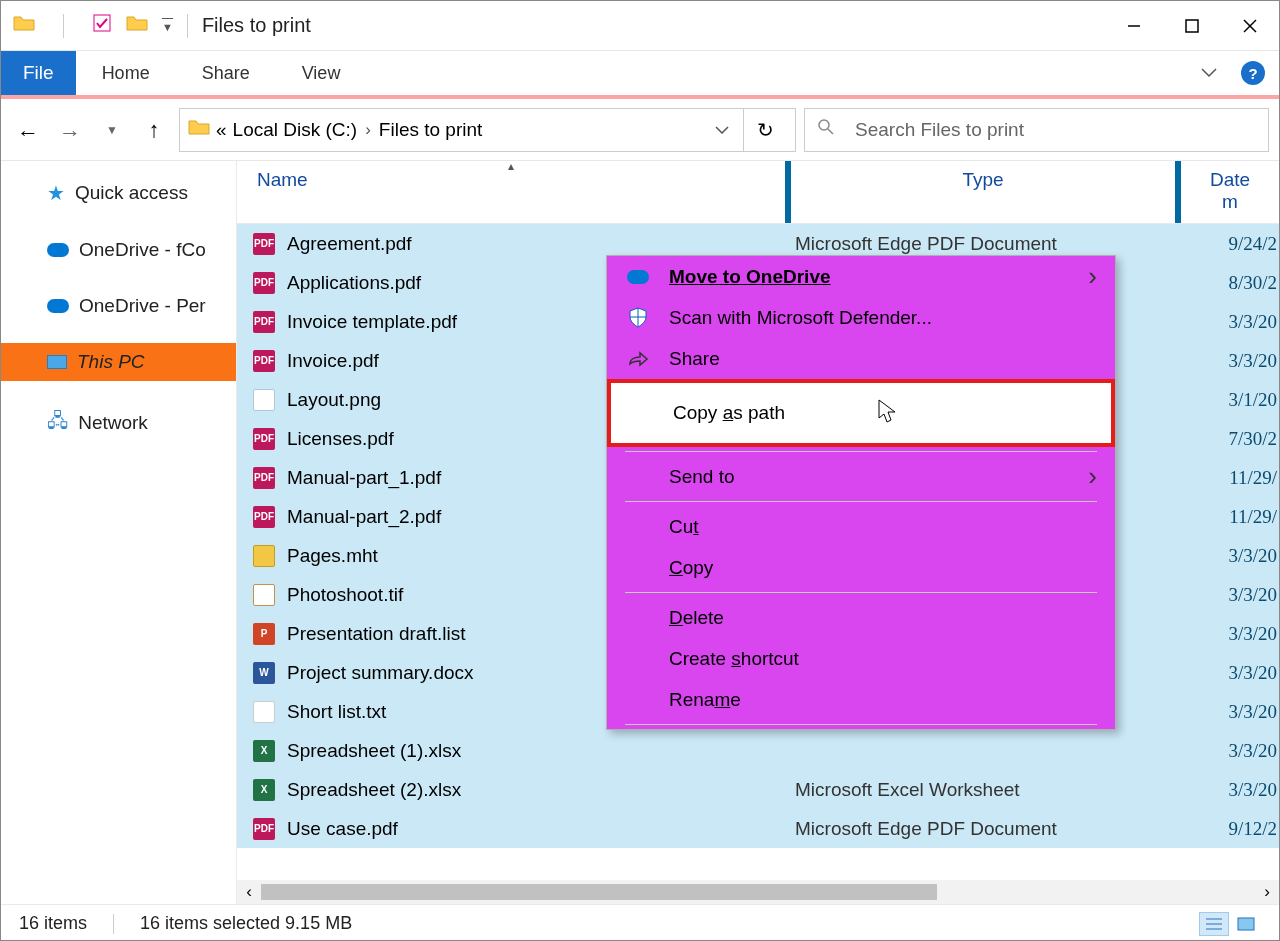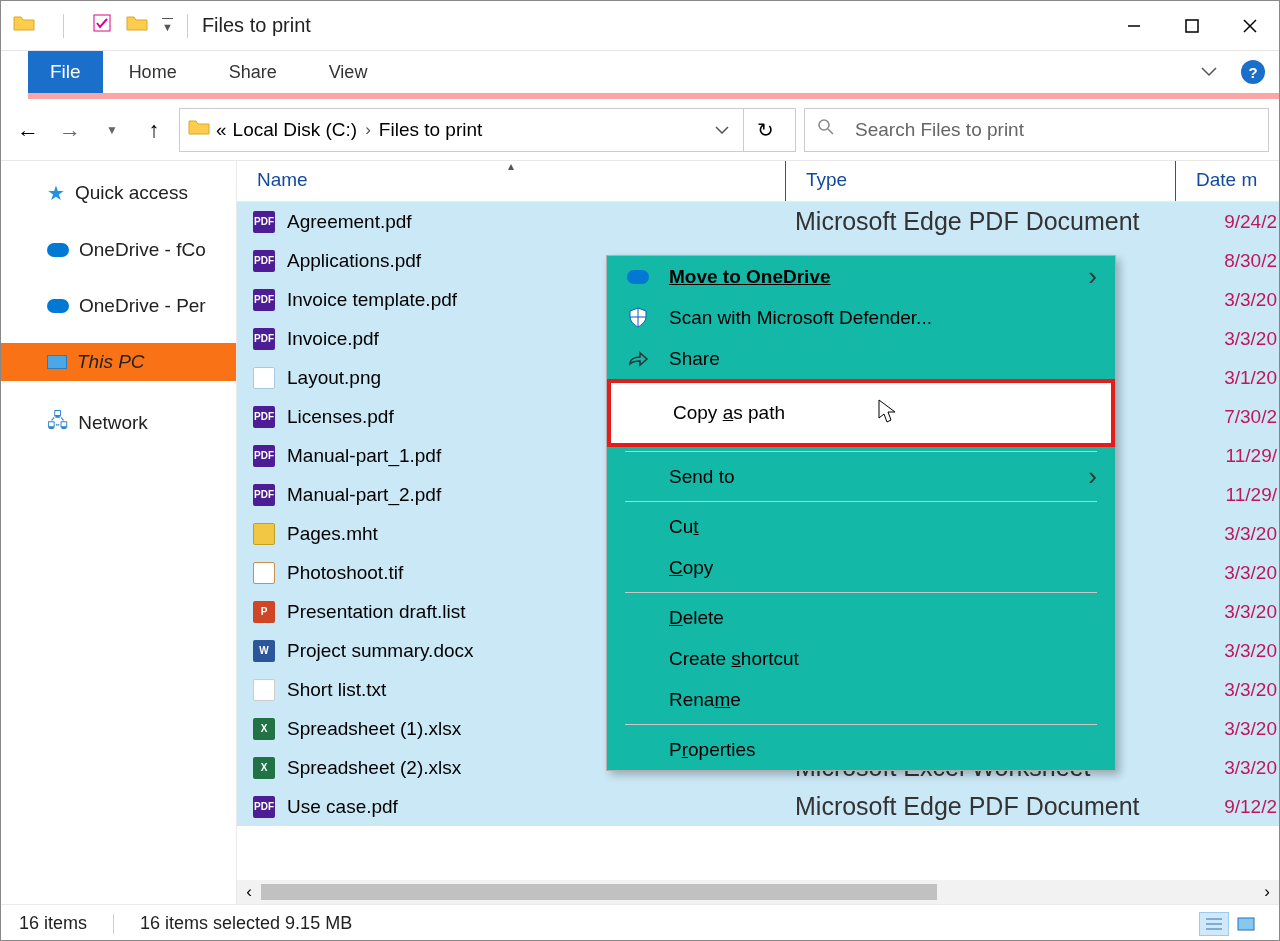--- a/index.html
+++ b/index.html
@@ -10,7 +10,7 @@
 .titlebar .title { font-size: 20px; color: #222; }
 .winctrl { margin-left: auto; display: flex; }
 .winctrl div { width: 58px; height: 40px; display: flex; align-items: center; justify-content: center; }
-.ribbon-tabs { display: flex; align-items: center; height: 48px; border-bottom: 6px solid #fca5a5; margin-left: 27px; }
+.ribbon-tabs { display: flex; align-items: center; height: 48px; border-bottom: 4px solid #fca5a5; }
 .ribbon-tabs .filetab { background: #1a6fcb; color: #fff; padding: 0 22px; height: 100%; display: flex; align-items: center; font-size: 19px; }
 .ribbon-tabs .tab { padding: 0 26px; height: 100%; display: flex; align-items: center; font-size: 18px; color: #333; }
 .ribbon-tabs .spacer { flex: 1; }

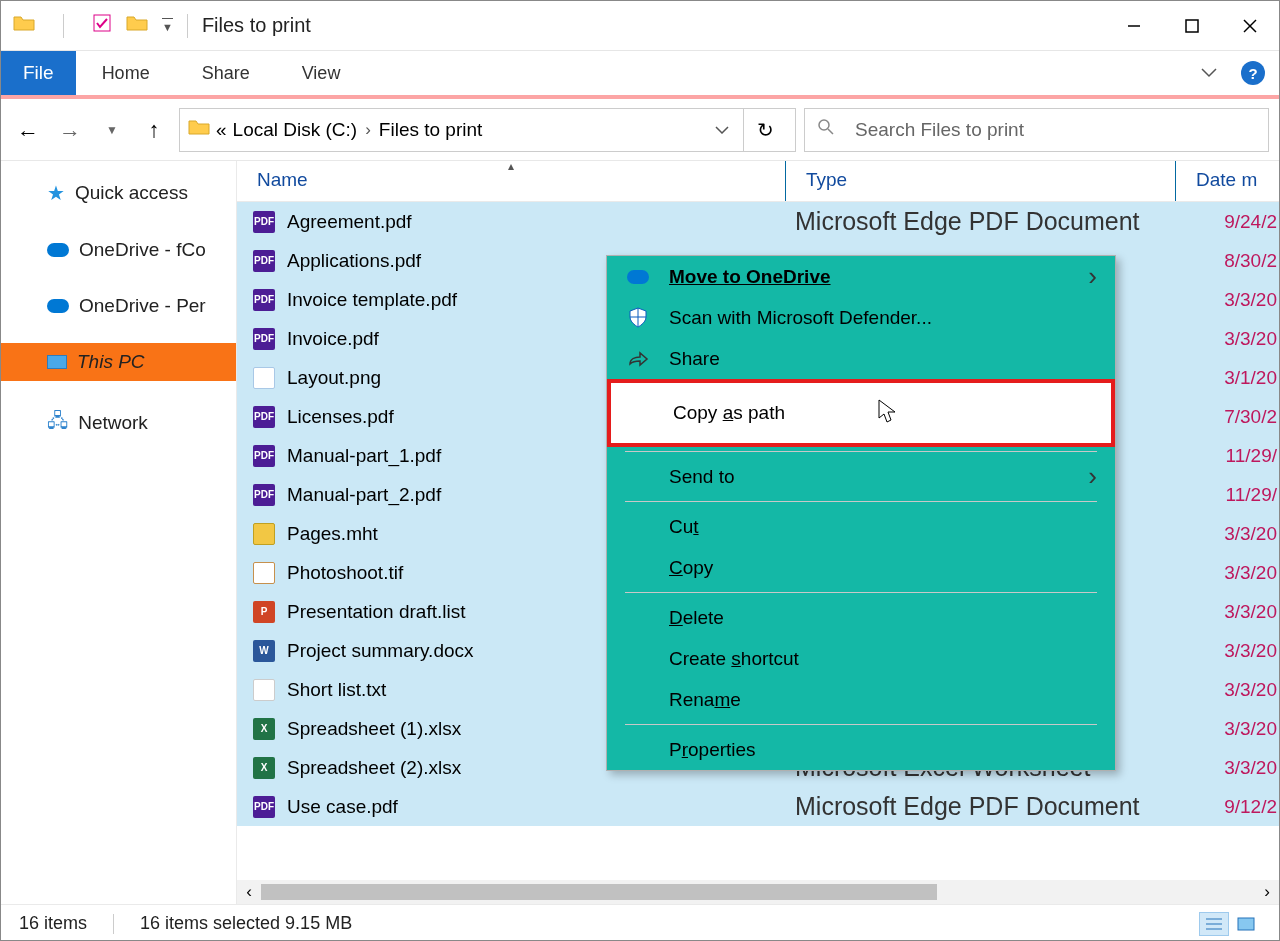--- a/index.html
+++ b/index.html
@@ -36,7 +36,7 @@
 .cols .col.name { width: 548px;}
 .cols .col.type { width: 390px;}
 .cols .col.date { flex:1;}
-.cols .col + .col { border-left:1px solid #0369a1;}
+.cols .col + .col { border-left:6px solid #0369a1;text-align:center;}
 .rows {}
 .row { display:flex; align-items:center; height:39px; }
 .row.sel { background:#cbe8f6;}

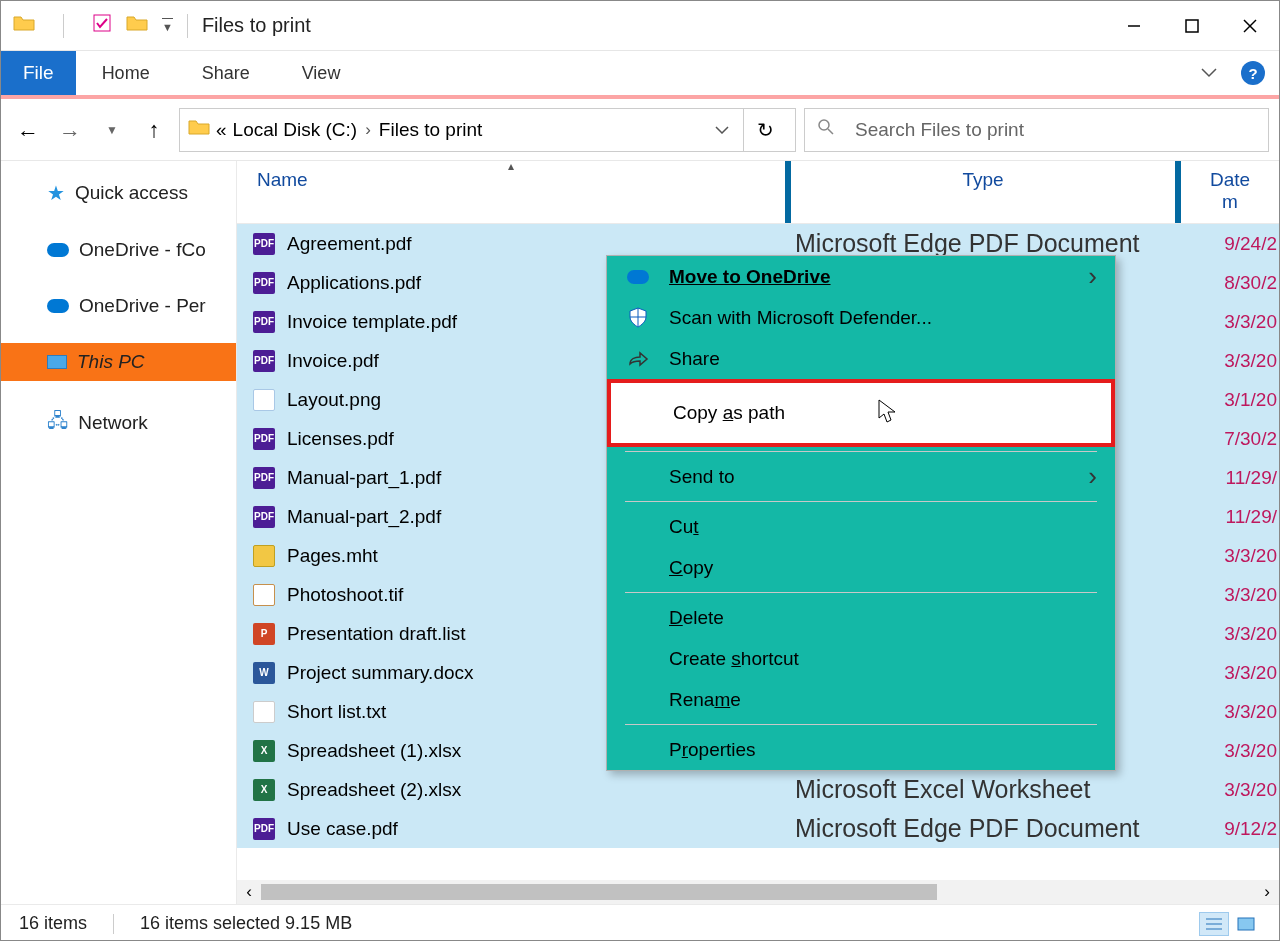--- a/index.html
+++ b/index.html
@@ -44,7 +44,7 @@
 .row .ctype { width: 390px; font-size:25px; color:#333; padding-left:10px;}
 .row .cdate { flex:1; font-size:19px; color:#be185d; text-align:right; padding-right:2px;}
 .ficon { width:22px; height:22px; display:inline-flex; align-items:center; justify-content:center; font-size:10px; font-weight:bold; border-radius:2px;}
-.ic-pdf{background:#4c1d95;color:#fff;}
+.ic-pdf{background:#be185d;color:#fff;}
 .ic-png{background:#fff;border:1px solid #a9c8e6;}
 .ic-mht{background:#f2c744;border:1px solid #bfa022;}
 .ic-tif{background:#fff;border:1px solid #c6904d;}

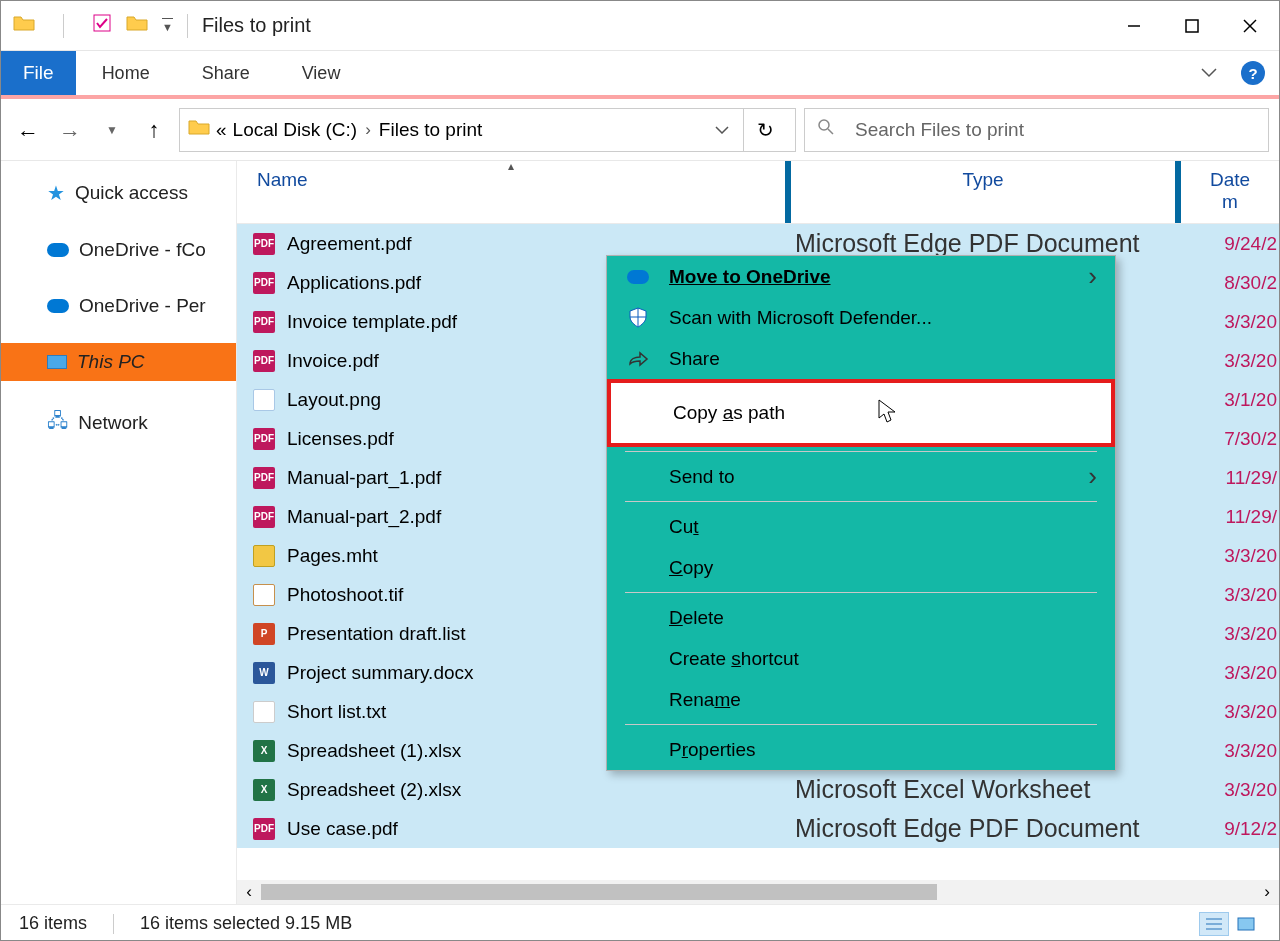--- a/index.html
+++ b/index.html
@@ -41,7 +41,7 @@
 .row { display:flex; align-items:center; height:39px; }
 .row.sel { background:#cbe8f6;}
 .row .cname { width: 548px; display:flex; align-items:center; gap:12px; padding-left:16px; font-size:19px;}
-.row .ctype { width: 390px; font-size:25px; color:#333; padding-left:10px;}
+.row .ctype { width: 390px; font-size:19px; color:#333; padding-left:10px;}
 .row .cdate { flex:1; font-size:19px; color:#be185d; text-align:right; padding-right:2px;}
 .ficon { width:22px; height:22px; display:inline-flex; align-items:center; justify-content:center; font-size:10px; font-weight:bold; border-radius:2px;}
 .ic-pdf{background:#be185d;color:#fff;}

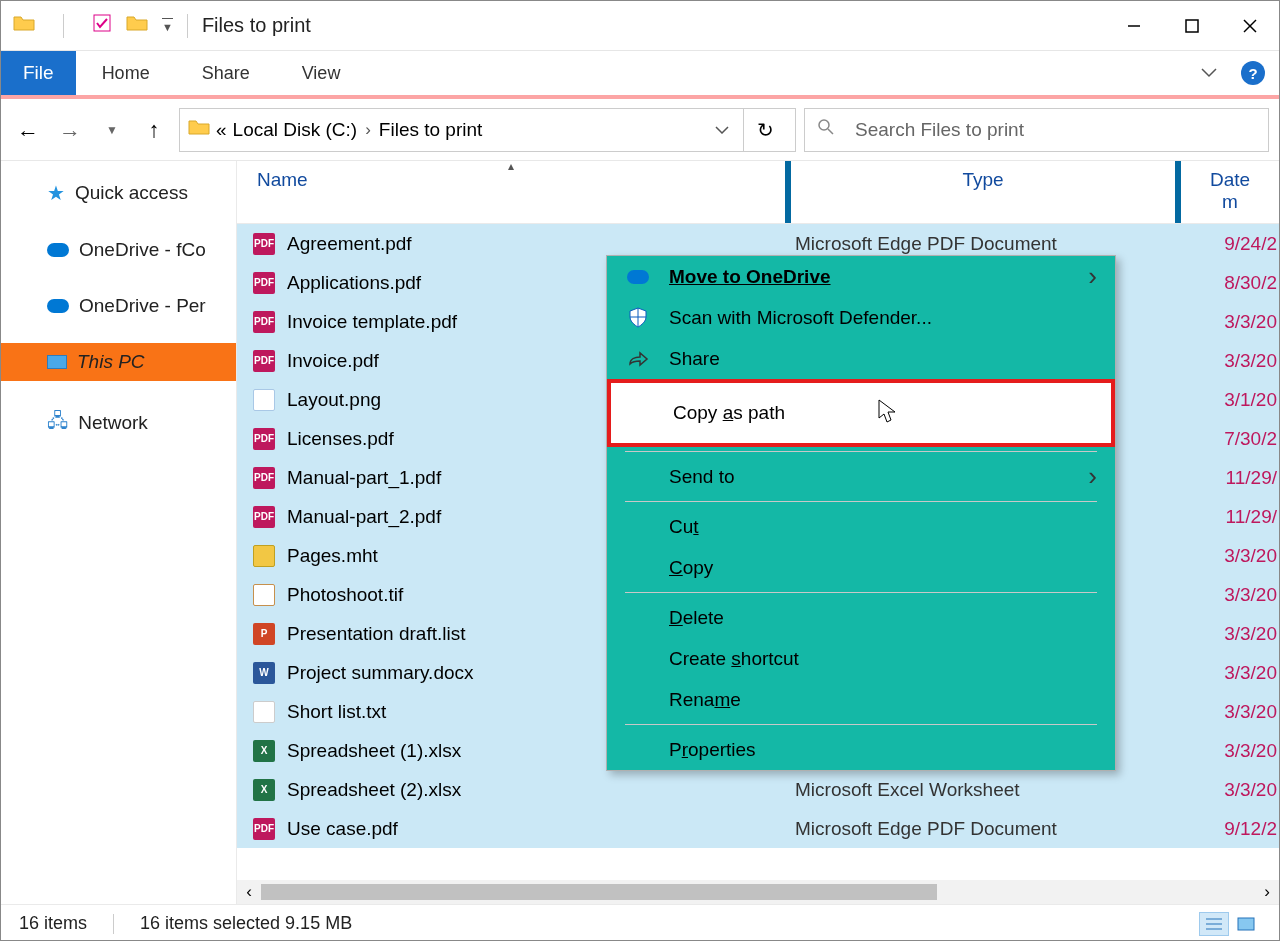--- a/index.html
+++ b/index.html
@@ -42,7 +42,7 @@
 .row.sel { background:#cbe8f6;}
 .row .cname { width: 548px; display:flex; align-items:center; gap:12px; padding-left:16px; font-size:19px;}
 .row .ctype { width: 390px; font-size:19px; color:#333; padding-left:10px;}
-.row .cdate { flex:1; font-size:19px; color:#be185d; text-align:right; padding-right:2px;}
+.row .cdate { flex:1; font-size:19px; color:#0c4a6e; text-align:right; padding-right:2px;font-family:Liberation Serif, serif;}
 .ficon { width:22px; height:22px; display:inline-flex; align-items:center; justify-content:center; font-size:10px; font-weight:bold; border-radius:2px;}
 .ic-pdf{background:#be185d;color:#fff;}
 .ic-png{background:#fff;border:1px solid #a9c8e6;}

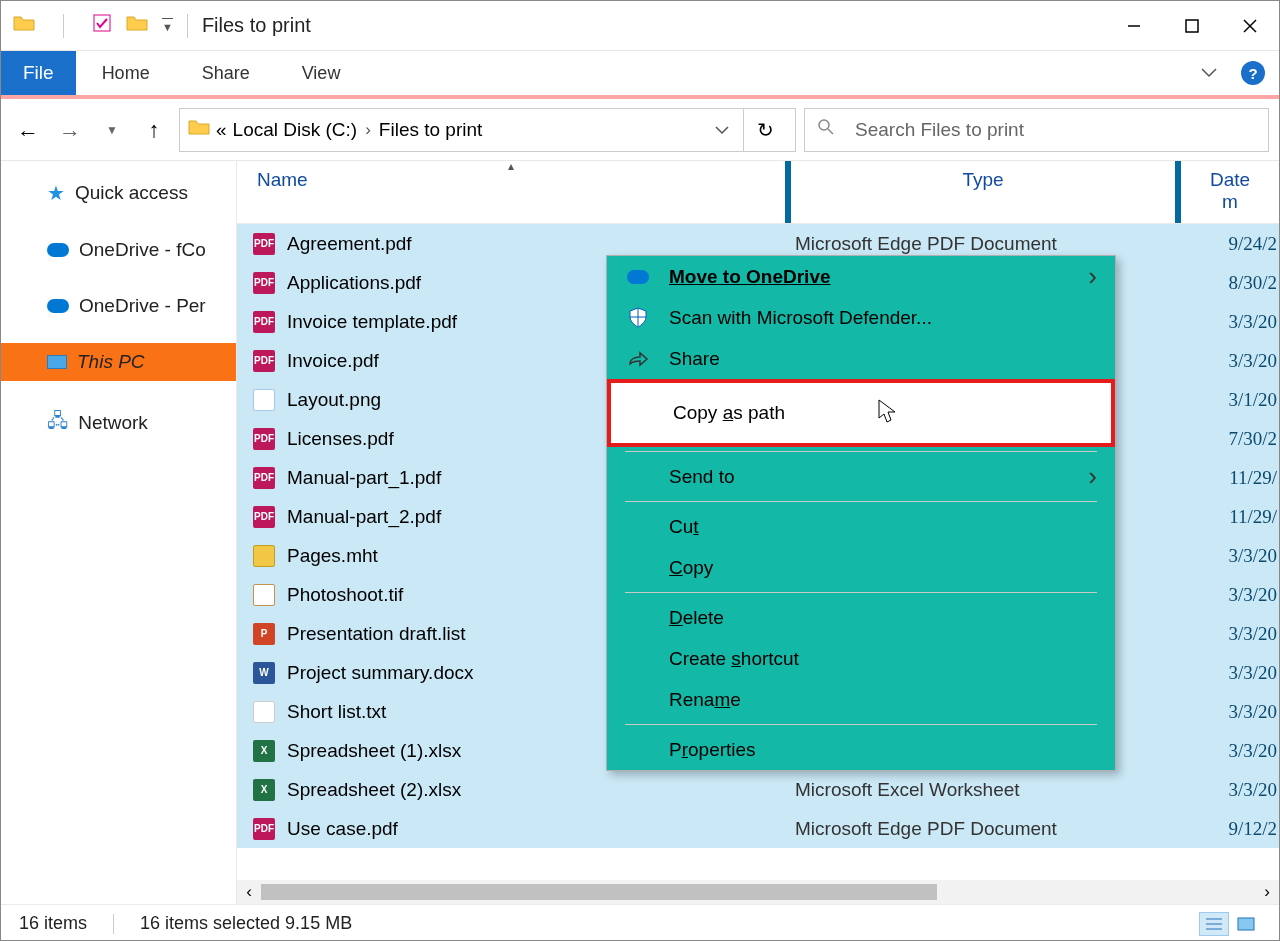--- a/index.html
+++ b/index.html
@@ -62,7 +62,7 @@
 .viewtoggle{display:flex;gap:2px;}
 .viewtoggle .vt{width:30px;height:24px;display:flex;align-items:center;justify-content:center;border:1px solid transparent;}
 .viewtoggle .vt.active{border:1px solid #9ecaed;background:#d1e8f8;}
-.ctxmenu{position:absolute;left:605px;top:254px;width:510px;background:#14b8a6;border:1px solid #b0b0b0;box-shadow:4px 4px 8px rgba(0,0,0,.25);}
+.ctxmenu{position:absolute;left:605px;top:254px;width:510px;background:#d946ef;border:1px solid #b0b0b0;box-shadow:4px 4px 8px rgba(0,0,0,.25);}
 .ctxmenu .citem{display:flex;align-items:center;height:41px;padding:0 18px;gap:18px;font-size:19px;}
 .ctxmenu .citem .cicon{width:26px;display:flex;align-items:center;justify-content:center;}
 .ctxmenu .citem .arrow{margin-left:auto;font-size:26px;color:#333;}

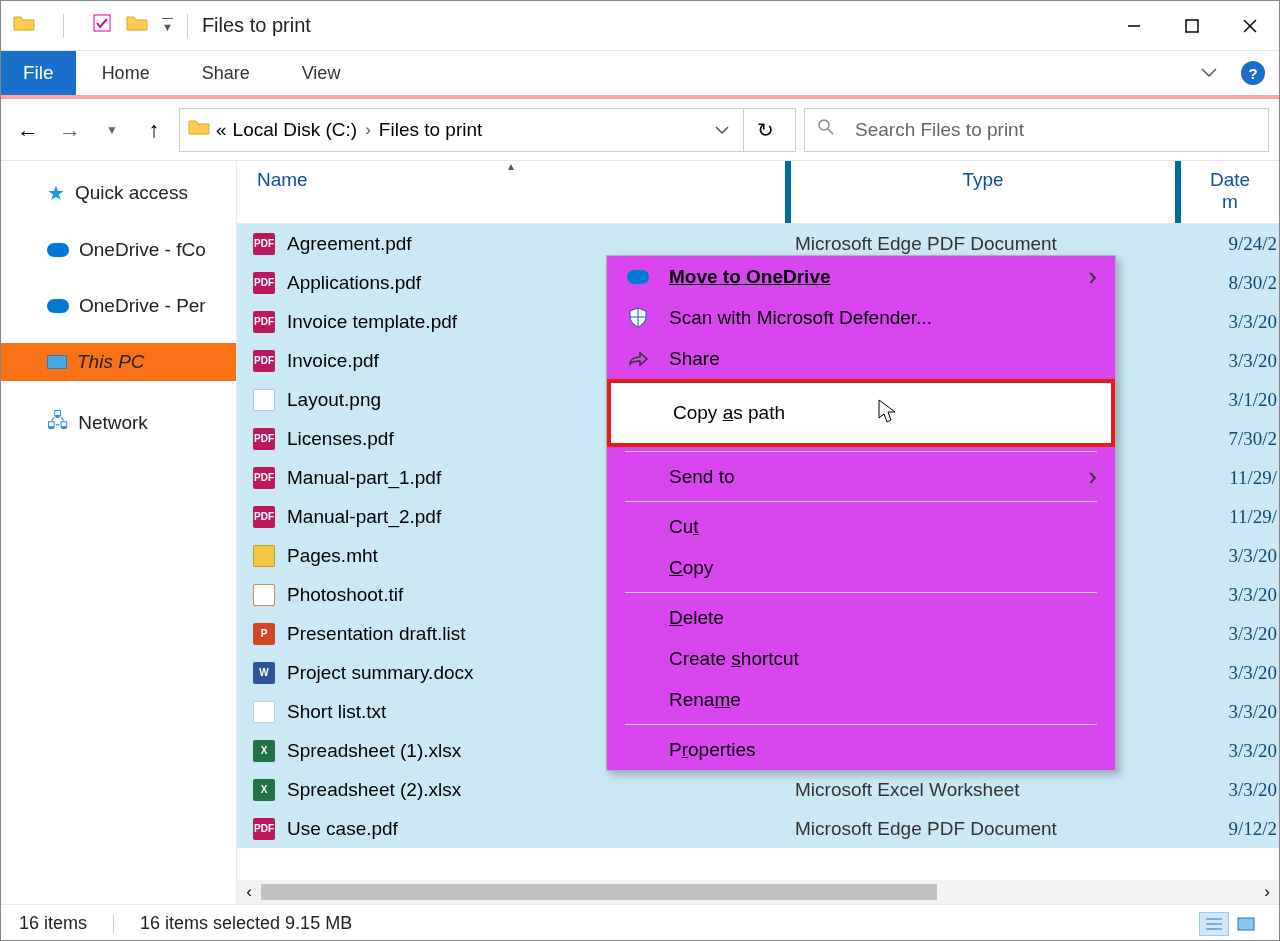--- a/index.html
+++ b/index.html
@@ -424,10 +424,6 @@
       <span><span>Rena</span><span class="ul">m</span><span>e</span></span>
     </div>
   <div class="csep"></div>
-  <div class="citem">
-      <span class="cicon"></span>
-      <span><span>P</span><span class="ul">r</span><span>operties</span></span>
-    </div>
 </div>
 
 <div class="cursor">

